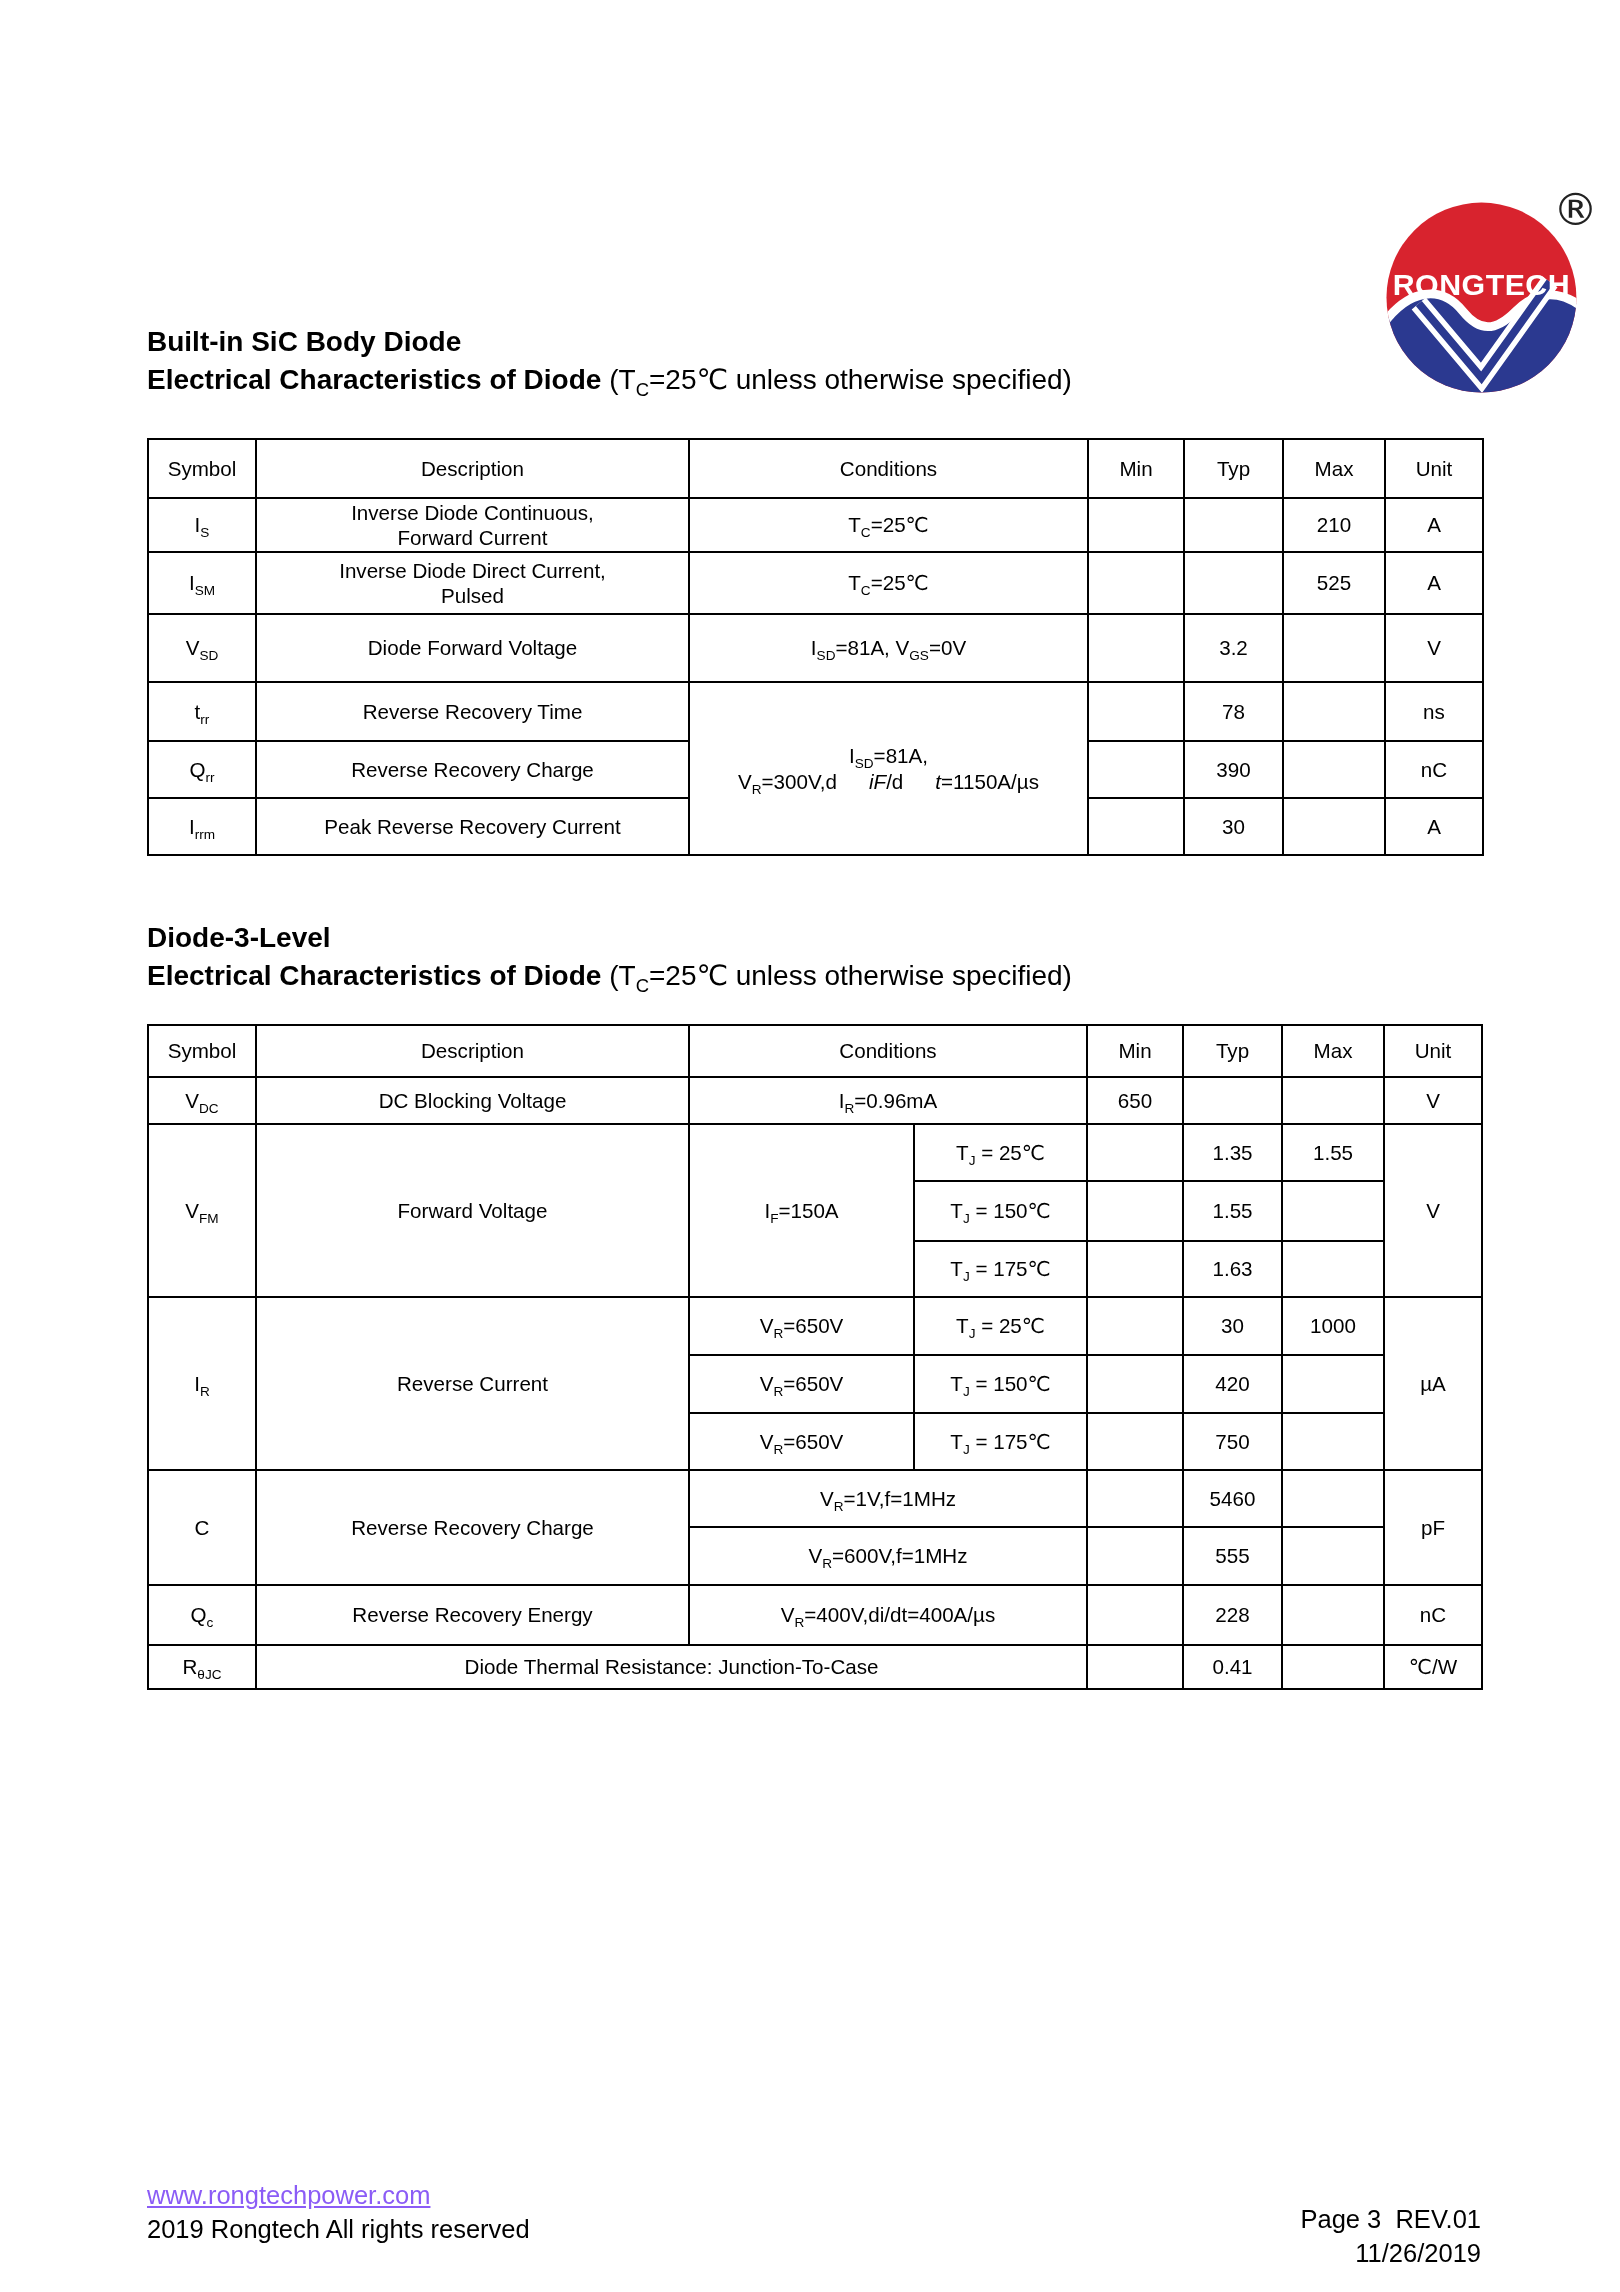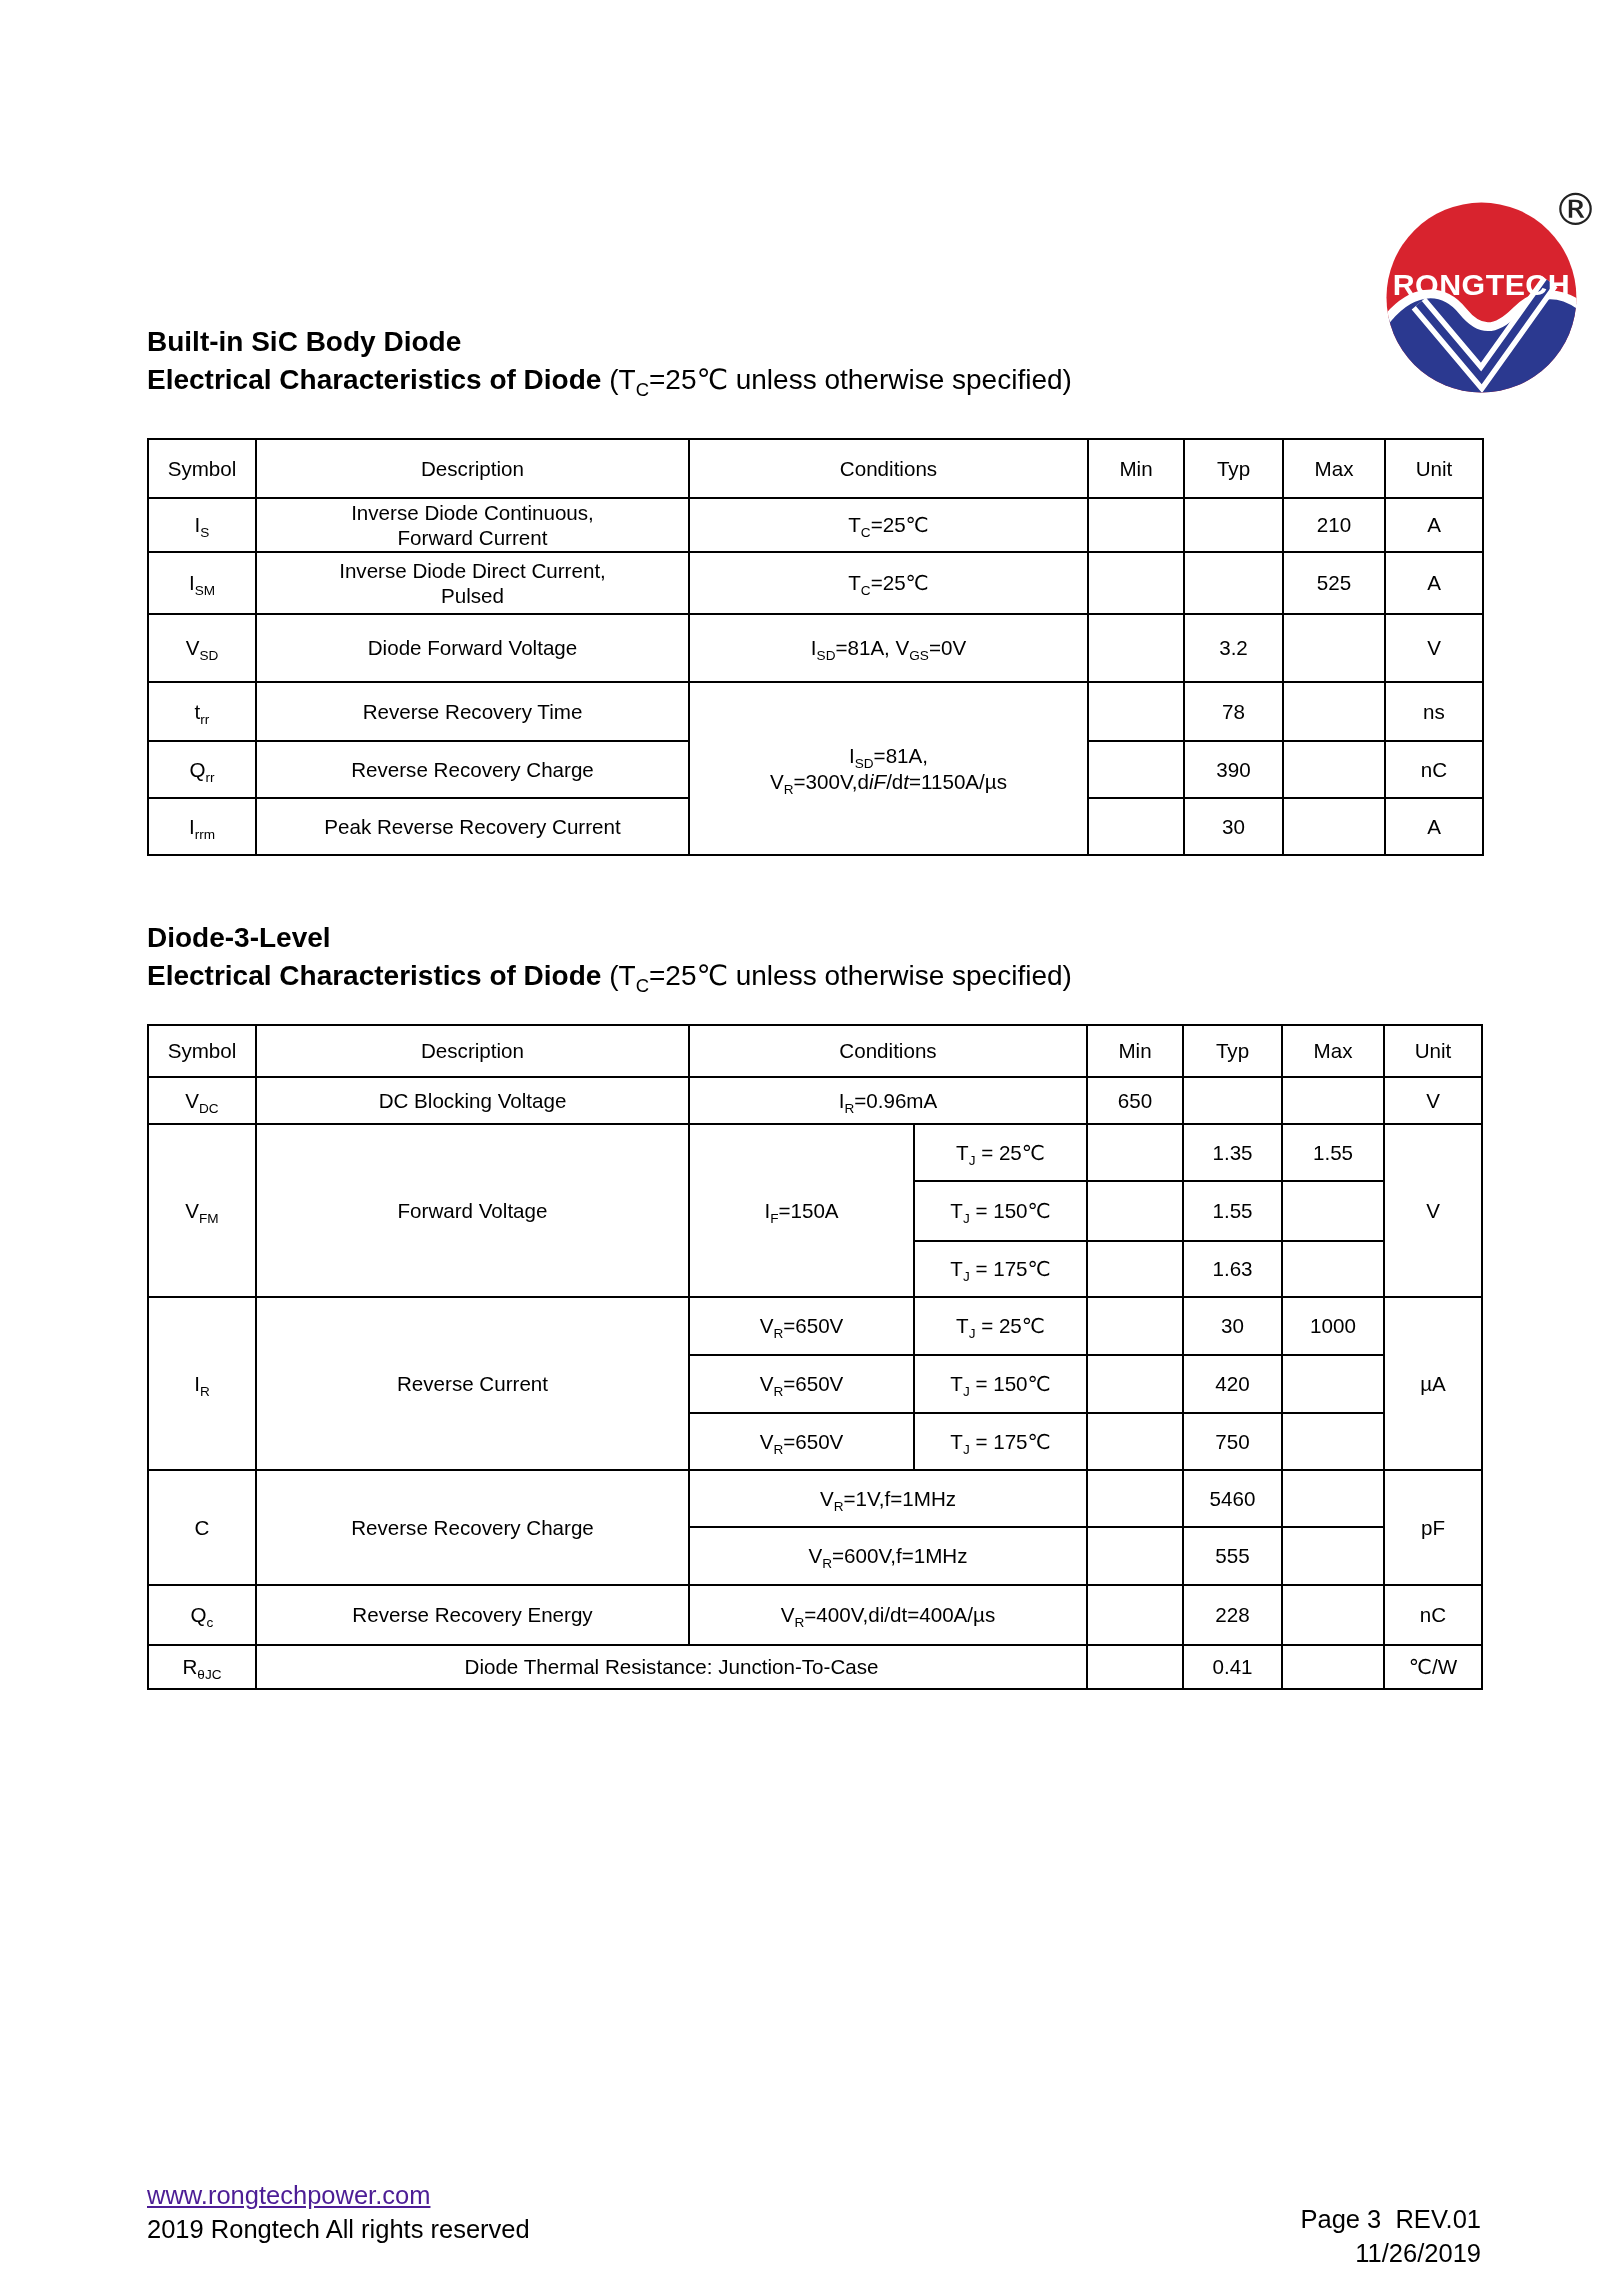--- a/index.html
+++ b/index.html
@@ -9,7 +9,7 @@
   .heading{font-size:28px;font-weight:bold;line-height:38px;white-space:nowrap;}
   .heading .normal{font-weight:normal;}
   sub{font-size:66%;line-height:0;}
-  i{font-style:italic;}
+  i{font-style:italic;padding-left:32px;}
   table.spec{position:absolute;border-collapse:collapse;table-layout:fixed;font-size:20.6px;line-height:25.5px;}
   table.spec th,table.spec td{border:2px solid #000;border-top-width:2.9px;border-bottom-width:2.9px;
         text-align:center;vertical-align:middle;font-weight:normal;padding:0;overflow:hidden;}

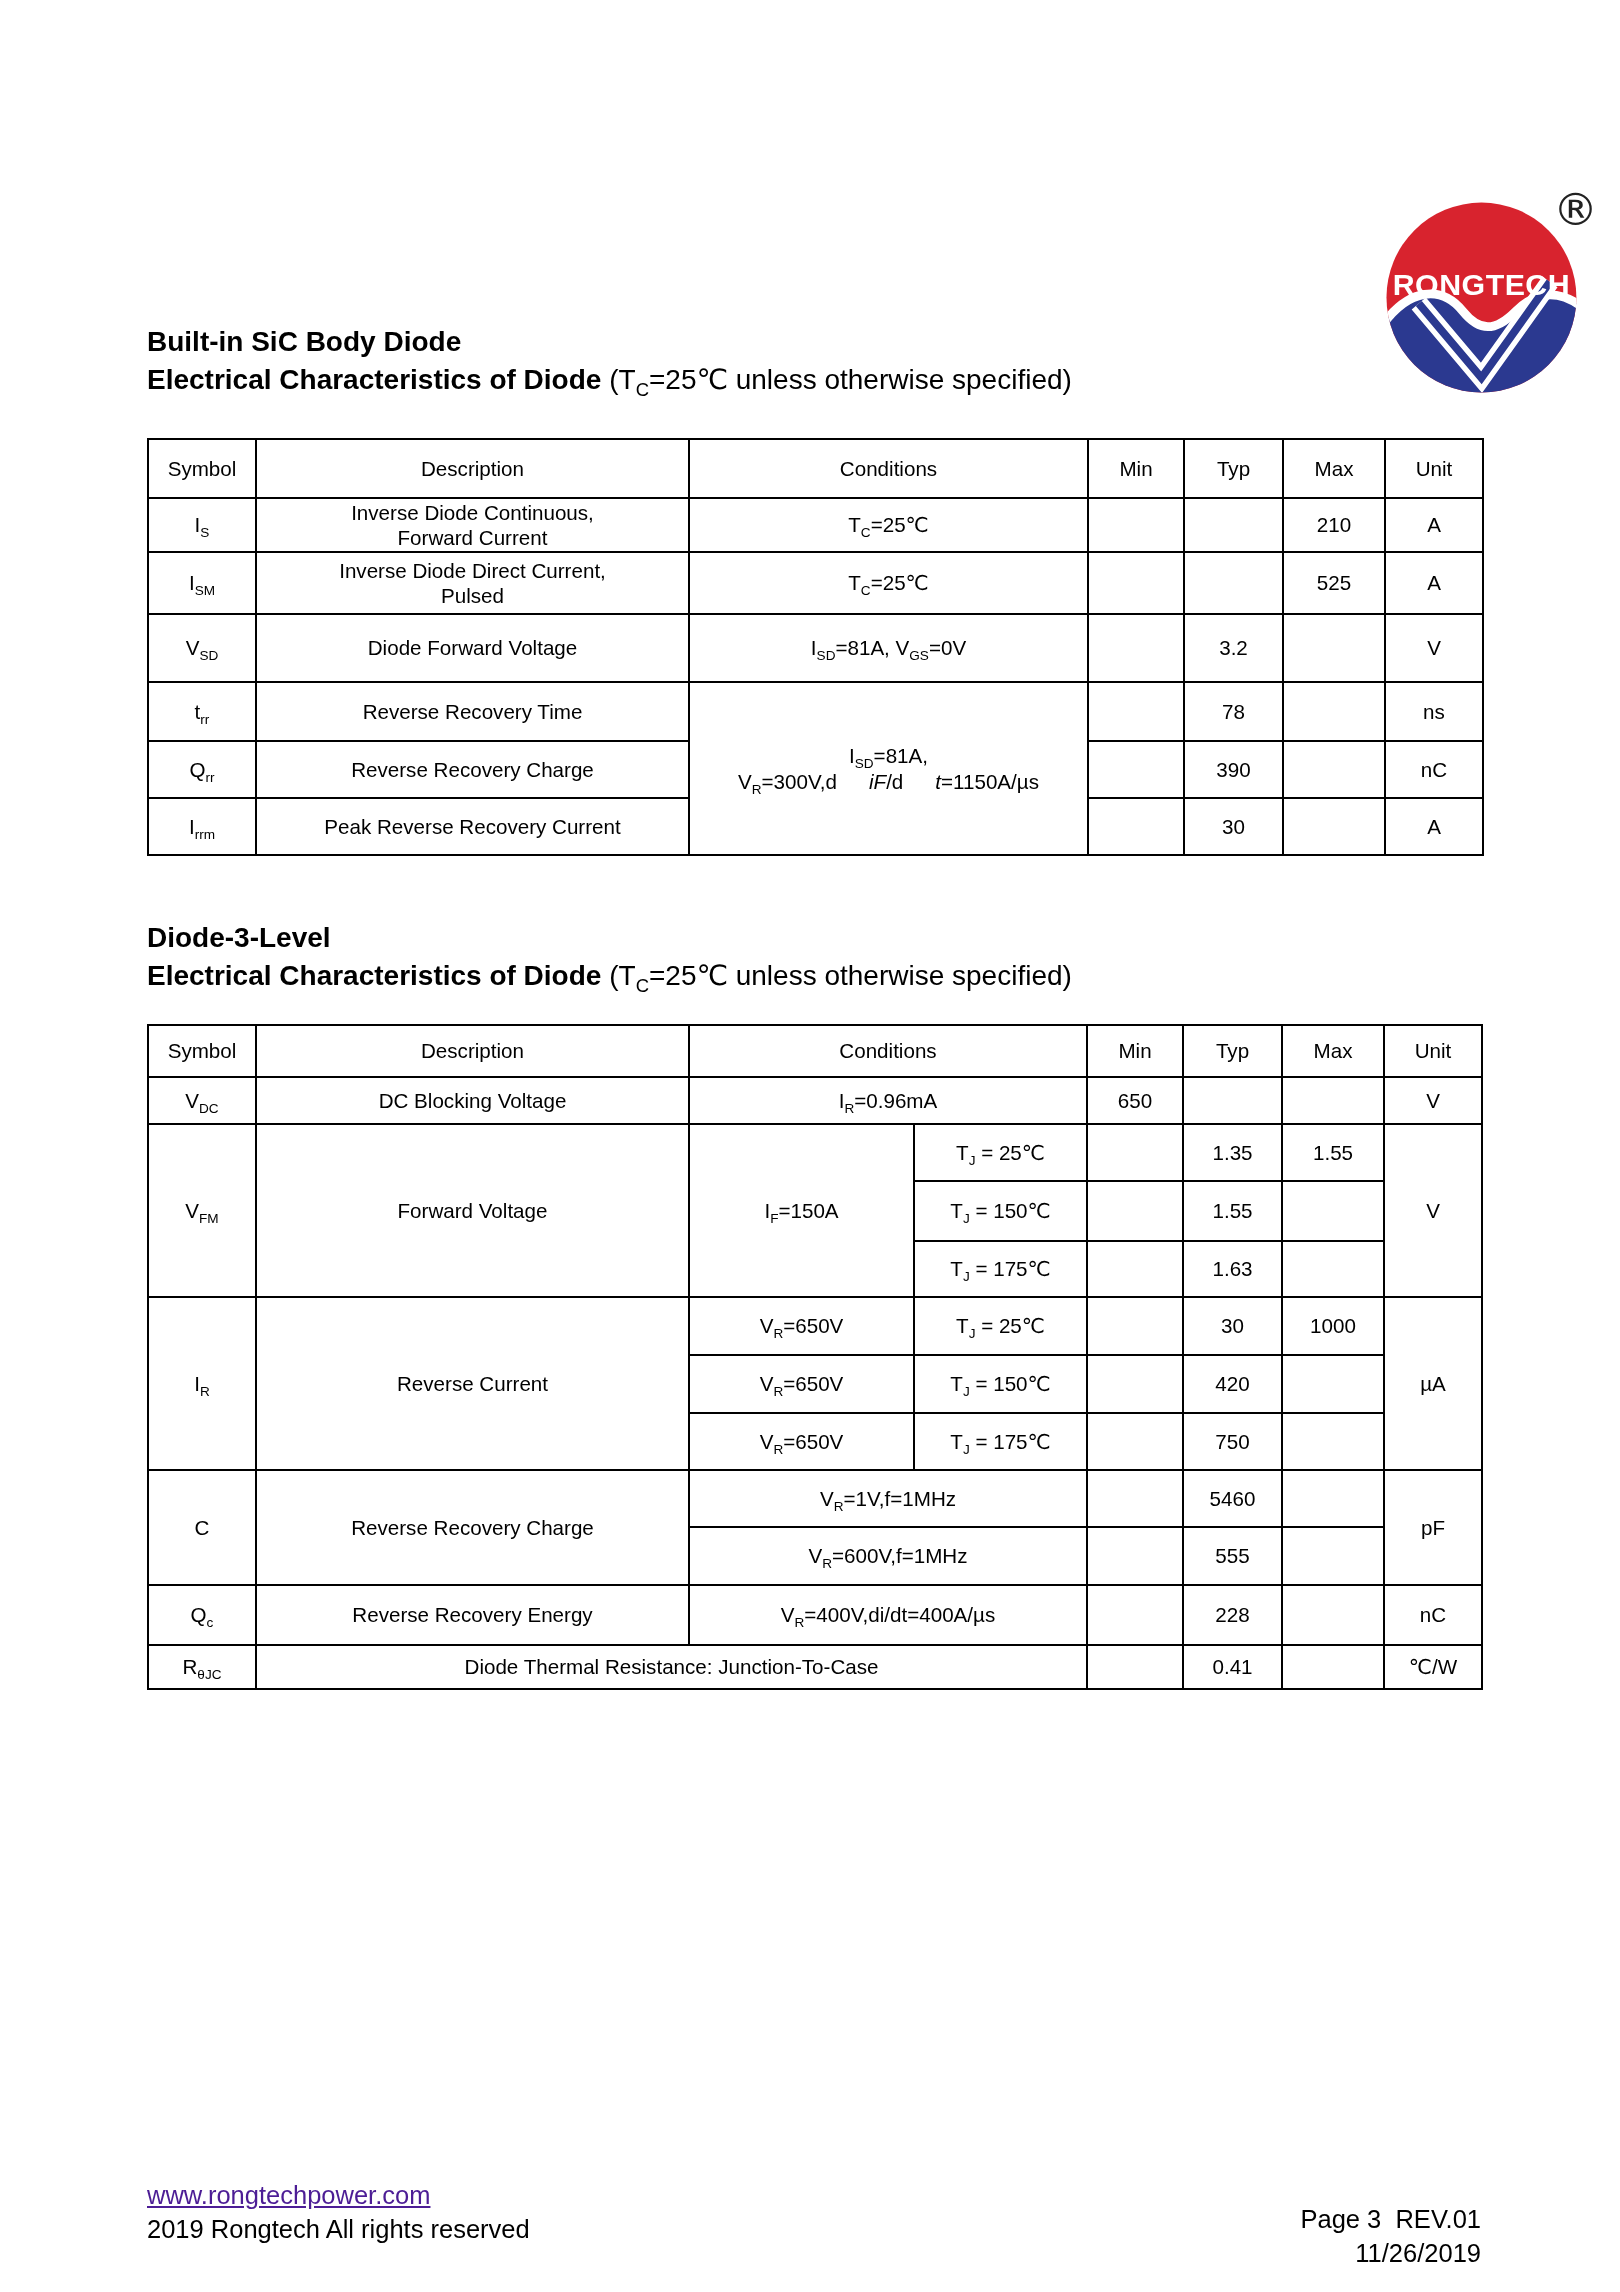--- a/index.html
+++ b/index.html
@@ -20,7 +20,7 @@
   .pl14{padding-left:13.7px;}
   .footer-left{left:147px;top:2178px;font-size:25.5px;line-height:34px;}
   .footer-right{right:139px;top:2178px;font-size:25.5px;line-height:34px;text-align:right;margin-top:24px;}
-  a.link{color:#4c1d95;text-decoration:underline;cursor:pointer;}
+  a.link{color:#8b5cf6;text-decoration:underline;cursor:pointer;}
   .logo-svg{position:absolute;left:1362px;top:184px;width:233px;height:233px;}
 </style>
 </head>

